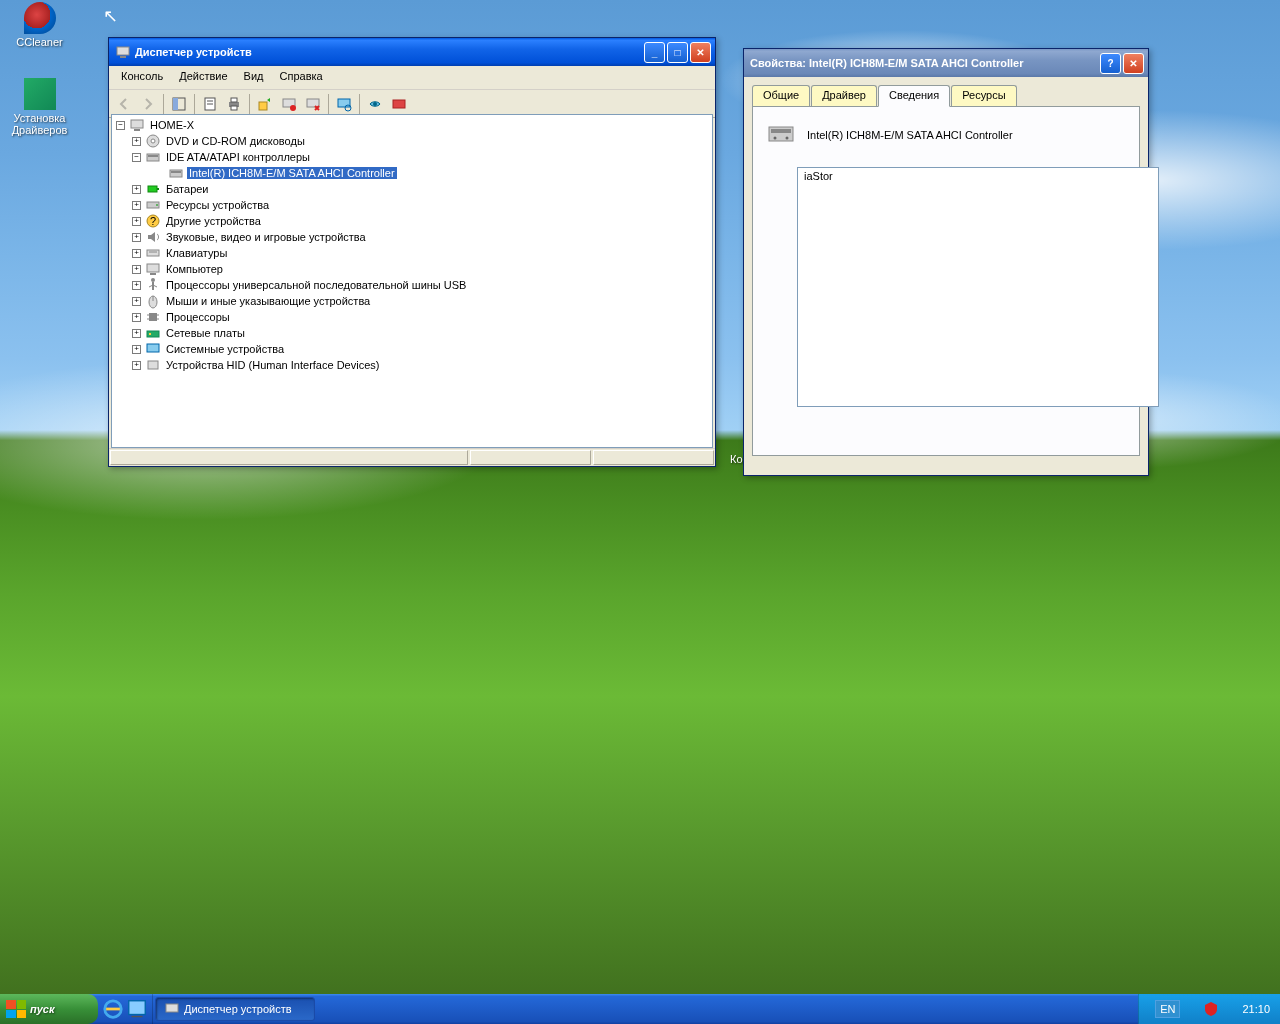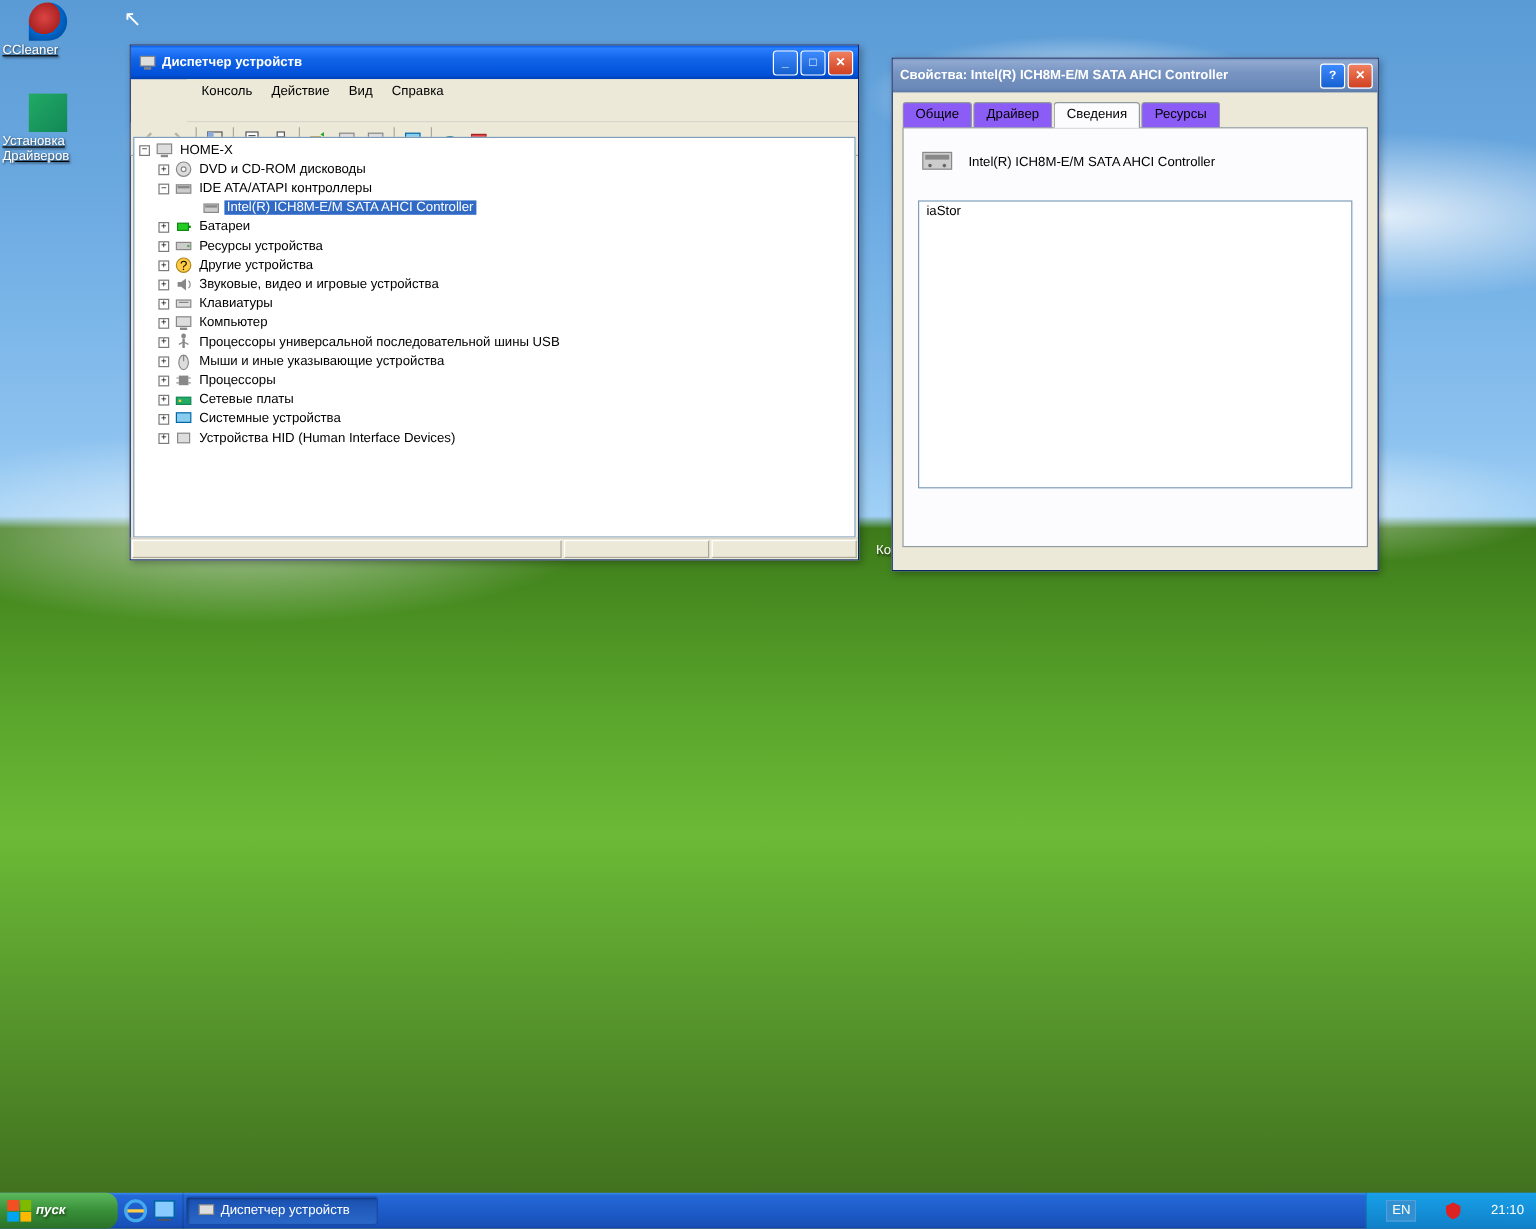--- a/index.html
+++ b/index.html
@@ -23,7 +23,7 @@
 }
 
 
-.desktop-icon { position: absolute; width: 75px; text-align: left; cursor: pointer; text-decoration: underline; }
+.desktop-icon { position: absolute; width: 75px; text-align: center; cursor: pointer; }
 .desktop-icon .icon-img { width: 32px; height: 32px; margin: 0 auto 2px; display: block; }
 .desktop-icon .icon-label { color: #fff; text-shadow: 1px 1px 2px rgba(0,0,0,0.7); }
 .ccleaner-icon { background: radial-gradient(circle at 40% 40%, #d44, #a22 50%, #06c 50%, #048); border-radius: 50% 50% 50% 0; }

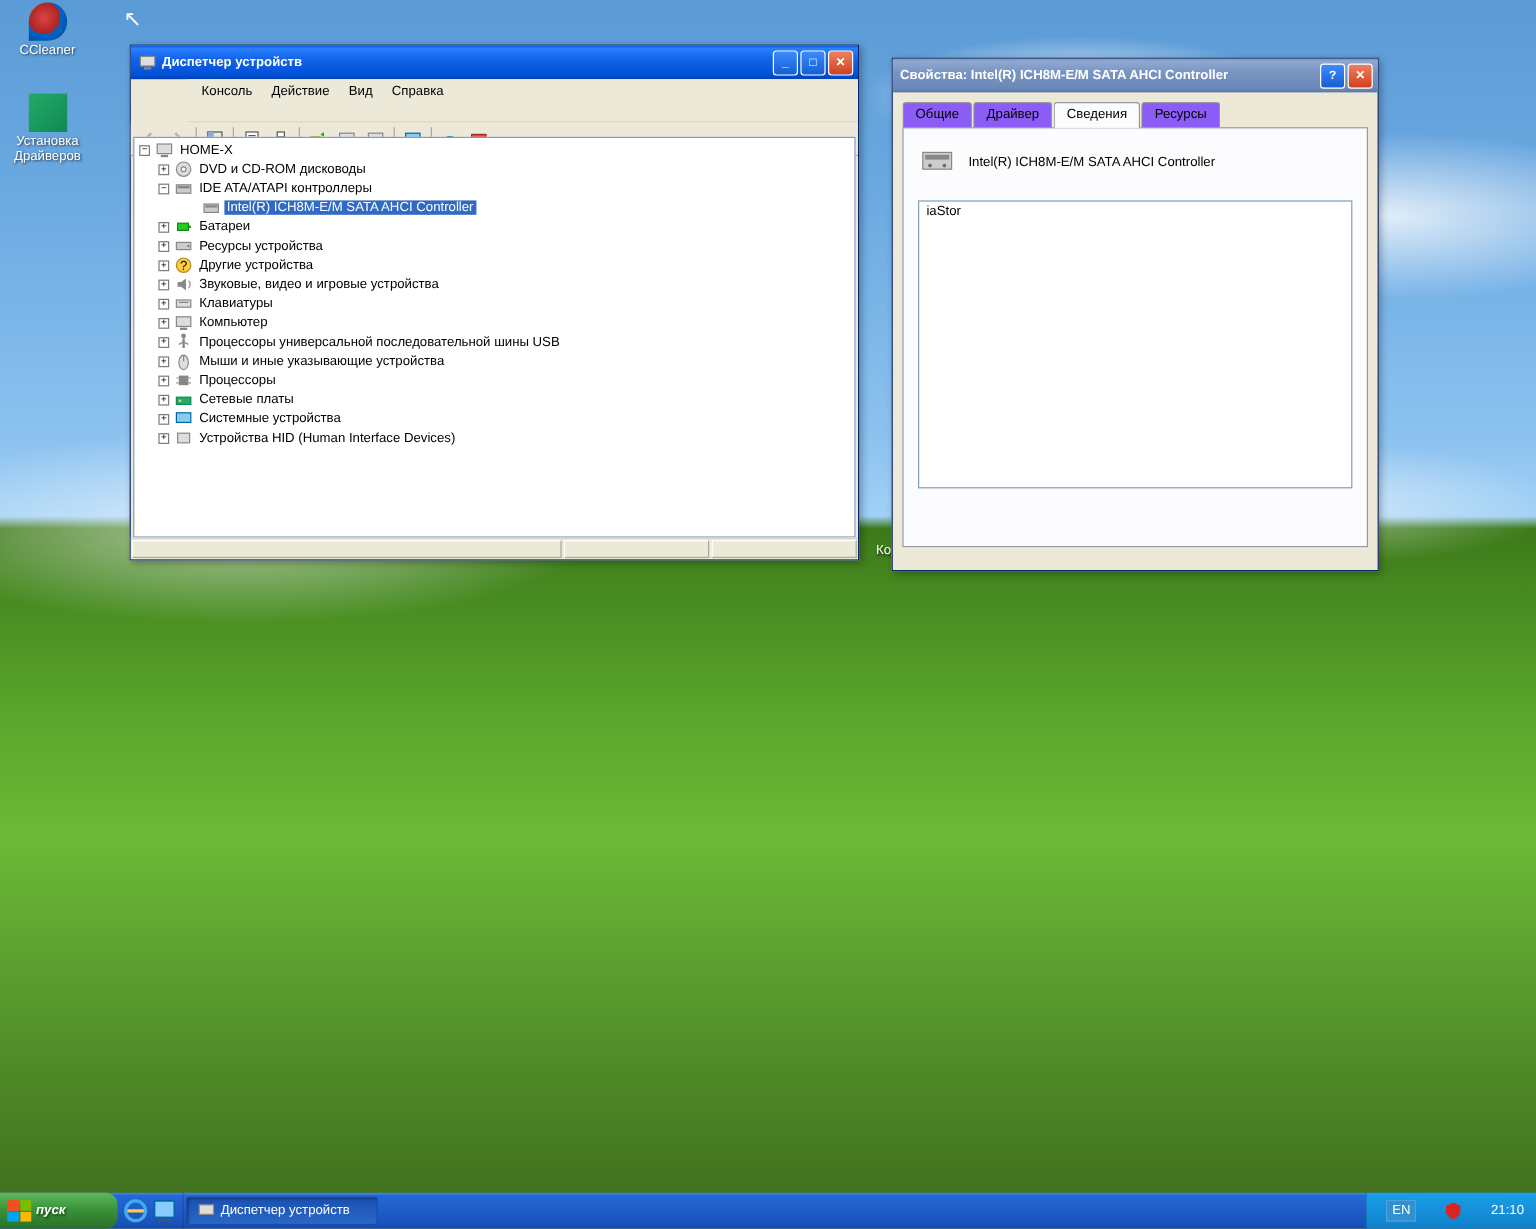--- a/index.html
+++ b/index.html
@@ -58,7 +58,7 @@
 
 
 .devmgr { left: 108px; top: 37px; width: 608px; height: 430px; }
-.menubar { height: 36px; background: #ece9d8; display: flex; padding: 2px 4px; border-bottom: 1px solid #d4d0c8; margin-left: 47px; }
+.menubar { height: 24px; background: #ece9d8; display: flex; padding: 2px 4px; border-bottom: 1px solid #d4d0c8; }
 .menu-item { padding: 2px 8px; cursor: pointer; }
 .toolbar { height: 28px; background: #ece9d8; display: flex; align-items: center; padding: 2px 4px; gap: 2px; border-bottom: 1px solid #aca899; }
 .tool-btn { width: 22px; height: 22px; display: flex; align-items: center; justify-content: center; cursor: pointer; border: 1px solid transparent; }

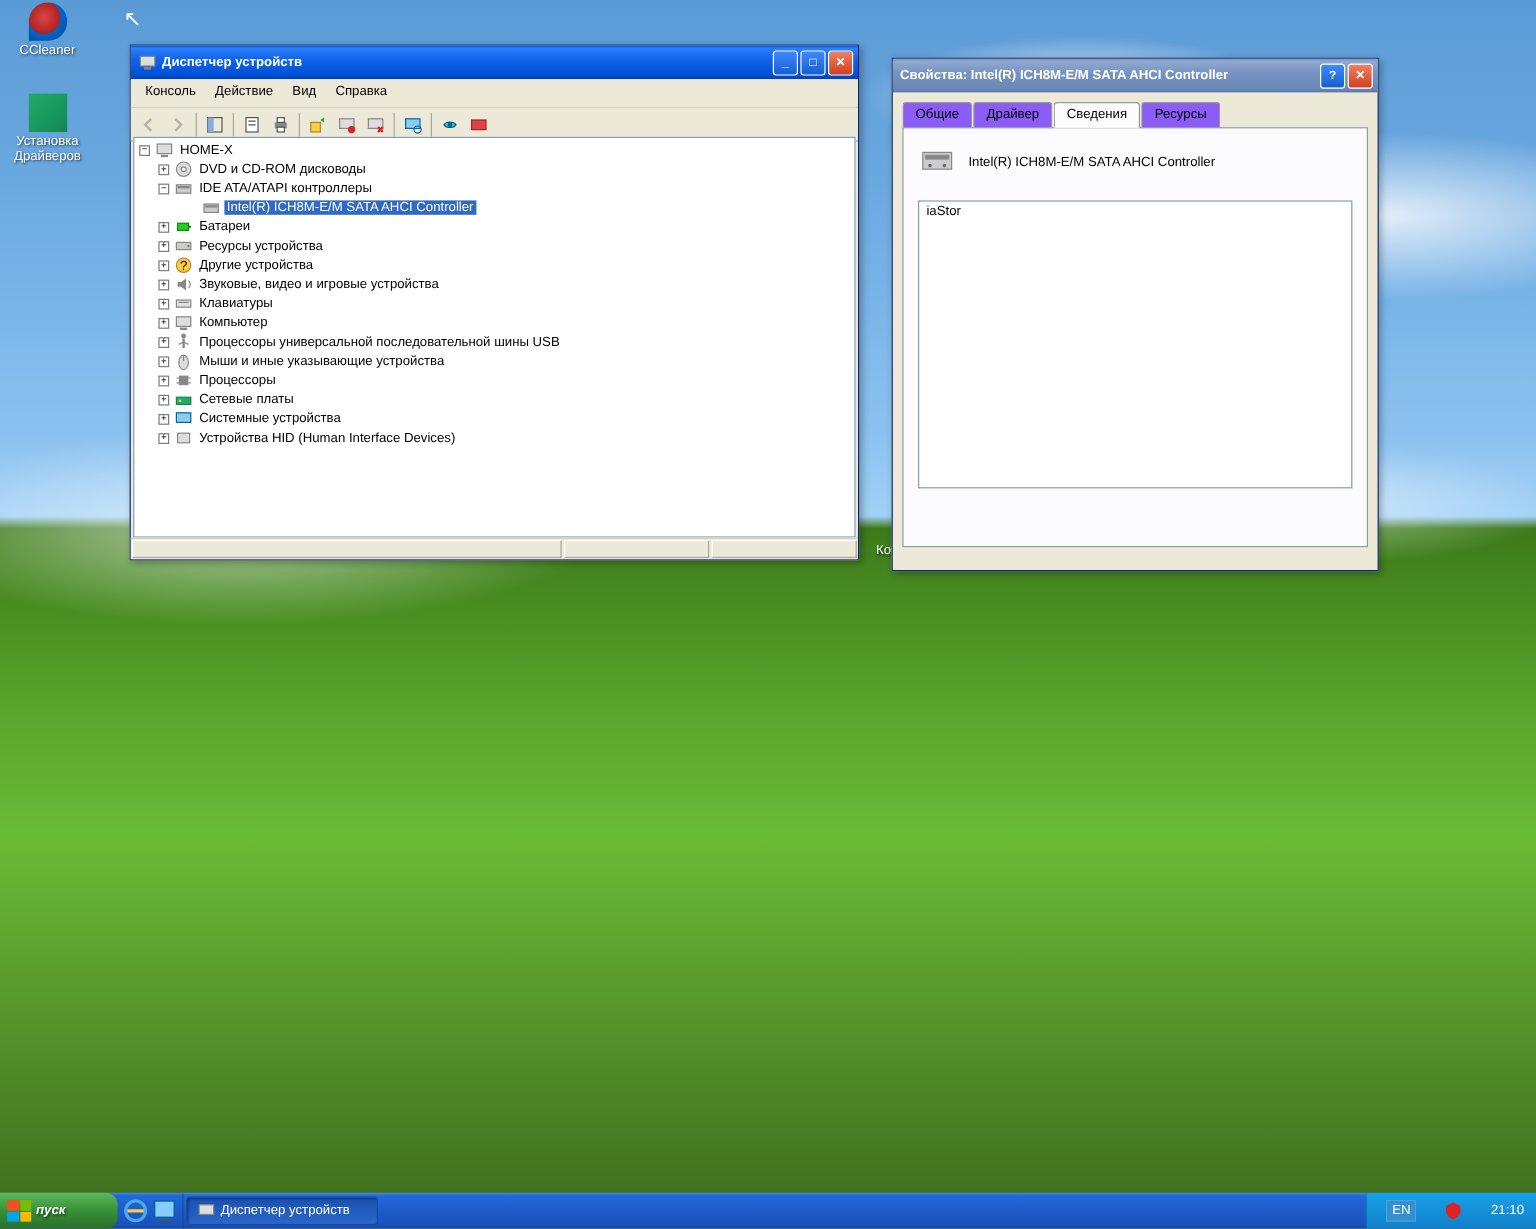--- a/index.html
+++ b/index.html
@@ -79,7 +79,7 @@
 .propdlg { left: 743px; top: 48px; width: 406px; height: 428px; }
 .prop-body { padding: 8px; }
 .tab-strip { display: flex; height: 21px; position: relative; z-index: 2; }
-.tab { padding: 3px 10px 2px; background: #8b5cf6; border: 1px solid #919b9c; border-bottom: none; border-radius: 3px 3px 0 0; margin-right: 1px; cursor: pointer; position: relative; }
+.tab { padding: 3px 10px 2px; background: #fef9c3; border: 1px solid #919b9c; border-bottom: none; border-radius: 3px 3px 0 0; margin-right: 1px; cursor: pointer; position: relative; }
 .tab.active { background: #fcfcfe; border-bottom: 1px solid #fcfcfe; margin-bottom: -1px; z-index: 3; }
 .tab-panel { border: 1px solid #919b9c; background: #fcfcfe; padding: 12px; height: 350px; position: relative; }
 .device-header { display: flex; align-items: center; gap: 10px; margin-bottom: 16px; }

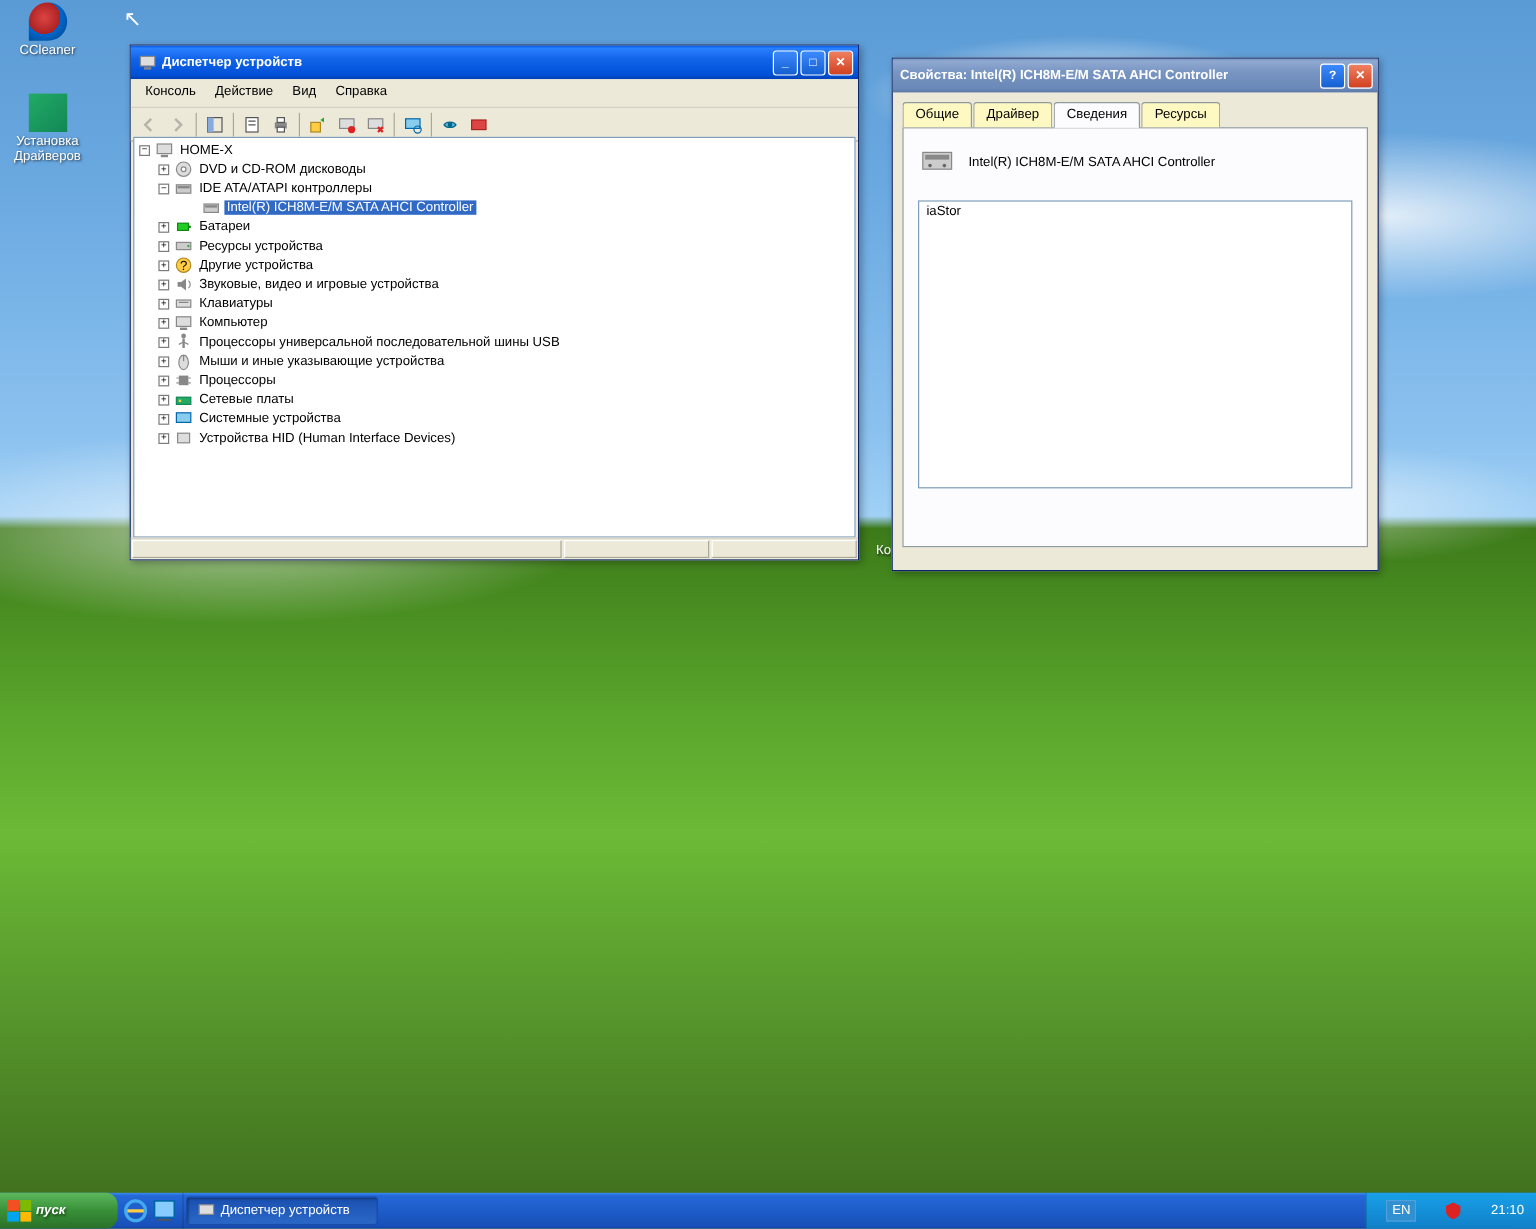--- a/index.html
+++ b/index.html
@@ -87,7 +87,7 @@
 .prop-select { width: 100%; height: 21px; border: 1px solid #7f9db9; background: #fff; padding: 2px 18px 2px 4px; position: relative; cursor: pointer; }
 .prop-select::after { content: ''; position: absolute; right: 1px; top: 1px; width: 17px; height: 17px; background: linear-gradient(to bottom, #cde, #9bc); border-left: 1px solid #7f9db9; }
 .prop-select::before { content: '▾'; position: absolute; right: 5px; top: 3px; z-index: 1; font-size: 10px; }
-.prop-listbox { width: 100%; height: 240px; border: 1px solid #7f9db9; background: #fff; margin-top: 8px; padding: 2px 6px; }
+.prop-listbox { width: 100%; height: 240px; border: 1px solid #7f9db9; background: #fff; margin-top: 8px; padding: 2px 6px; margin-left: 32px; }
 .dlg-buttons { display: flex; justify-content: flex-end; gap: 6px; padding: 8px 4px 0; }
 .btn { min-width: 75px; height: 23px; background: #ece9d8; border: 1px solid #003c74; border-radius: 3px; cursor: pointer; padding: 0 12px; }
 

